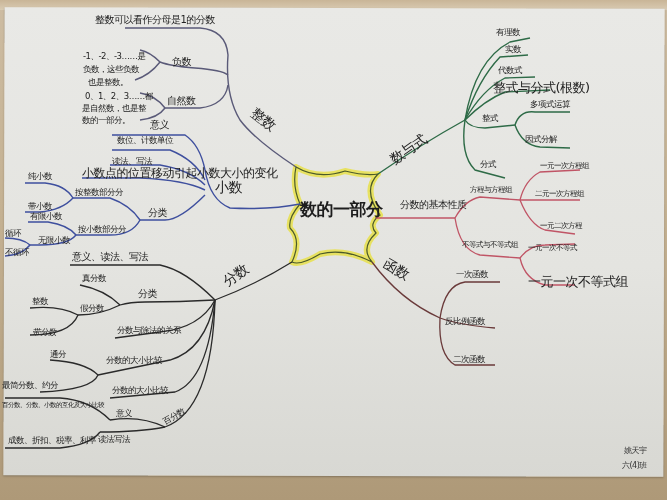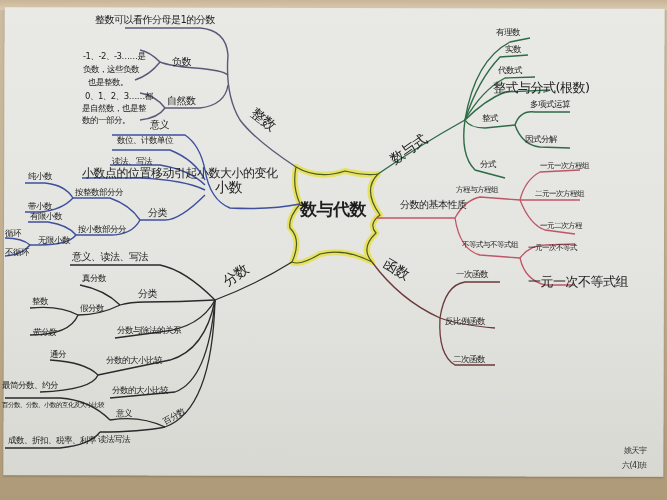--- a/index.html
+++ b/index.html
@@ -167,7 +167,7 @@
   <div class="lbl sm" style="left:480px;top:160px;">分式</div>
 
   <div class="lbl md" style="left:400px;top:200px;">分数的基本性质</div>
-  <div class="lbl" style="left:456px;top:186px;font-size:7.5px;">方程与方程组</div>
+  <div class="lbl" style="left:470px;top:186px;font-size:7.5px;">方程与方程组</div>
   <div class="lbl" style="left:540px;top:162px;font-size:7.5px;">一元一次方程组</div>
   <div class="lbl" style="left:535px;top:190px;font-size:7.5px;">二元一次方程组</div>
   <div class="lbl" style="left:540px;top:222px;font-size:7.5px;">一元二次方程</div>

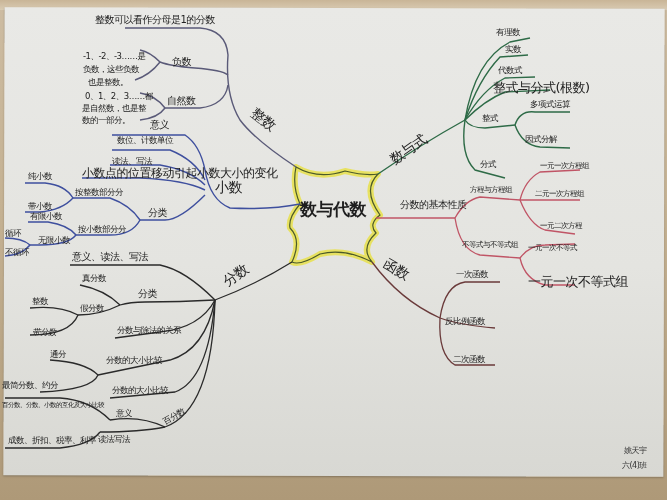--- a/index.html
+++ b/index.html
@@ -110,7 +110,7 @@
     </g>
   </svg>
 
-  <div class="lbl center-title" style="left:300px;top:201px;">数与代数</div>
+  <div class="lbl center-title" style="left:300px;top:201px;">数的一部分</div>
 
   <div class="lbl lg" style="left:250px;top:112px;transform:rotate(38deg);">整数</div>
   <div class="lbl md" style="left:95px;top:15px;">整数可以看作分母是1的分数</div>

